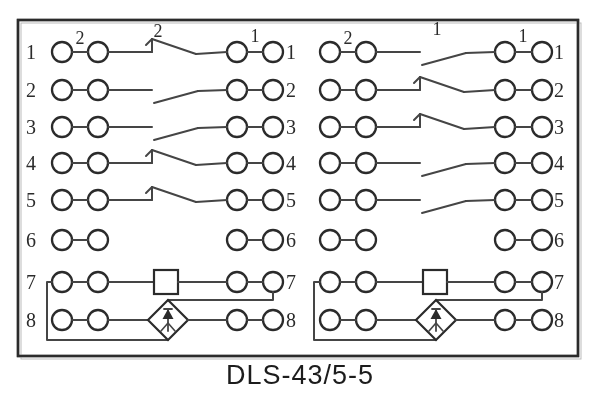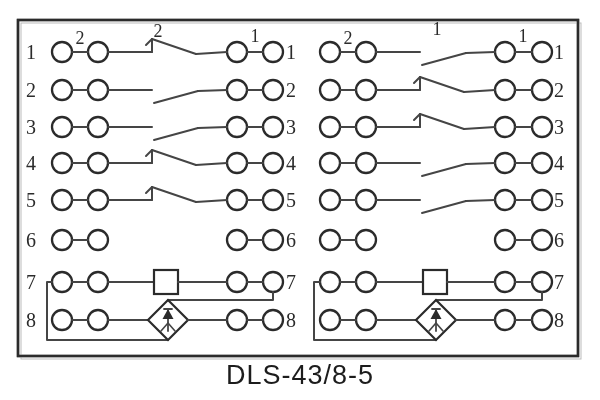--- a/index.html
+++ b/index.html
@@ -211,7 +211,7 @@
       <text x="437" y="35" fill="#2b2b2b" font-size="18" text-anchor="middle" font-family="&quot;Liberation Serif&quot;, serif">1</text>
       <text x="523" y="42" fill="#2b2b2b" font-size="18" text-anchor="middle" font-family="&quot;Liberation Serif&quot;, serif">1</text>
     </svg>
-  <div id="caption">DLS-43/8-5</div>
+  <div id="caption">DLS-43/5-5</div>
 </div>
 
 </body></html>

